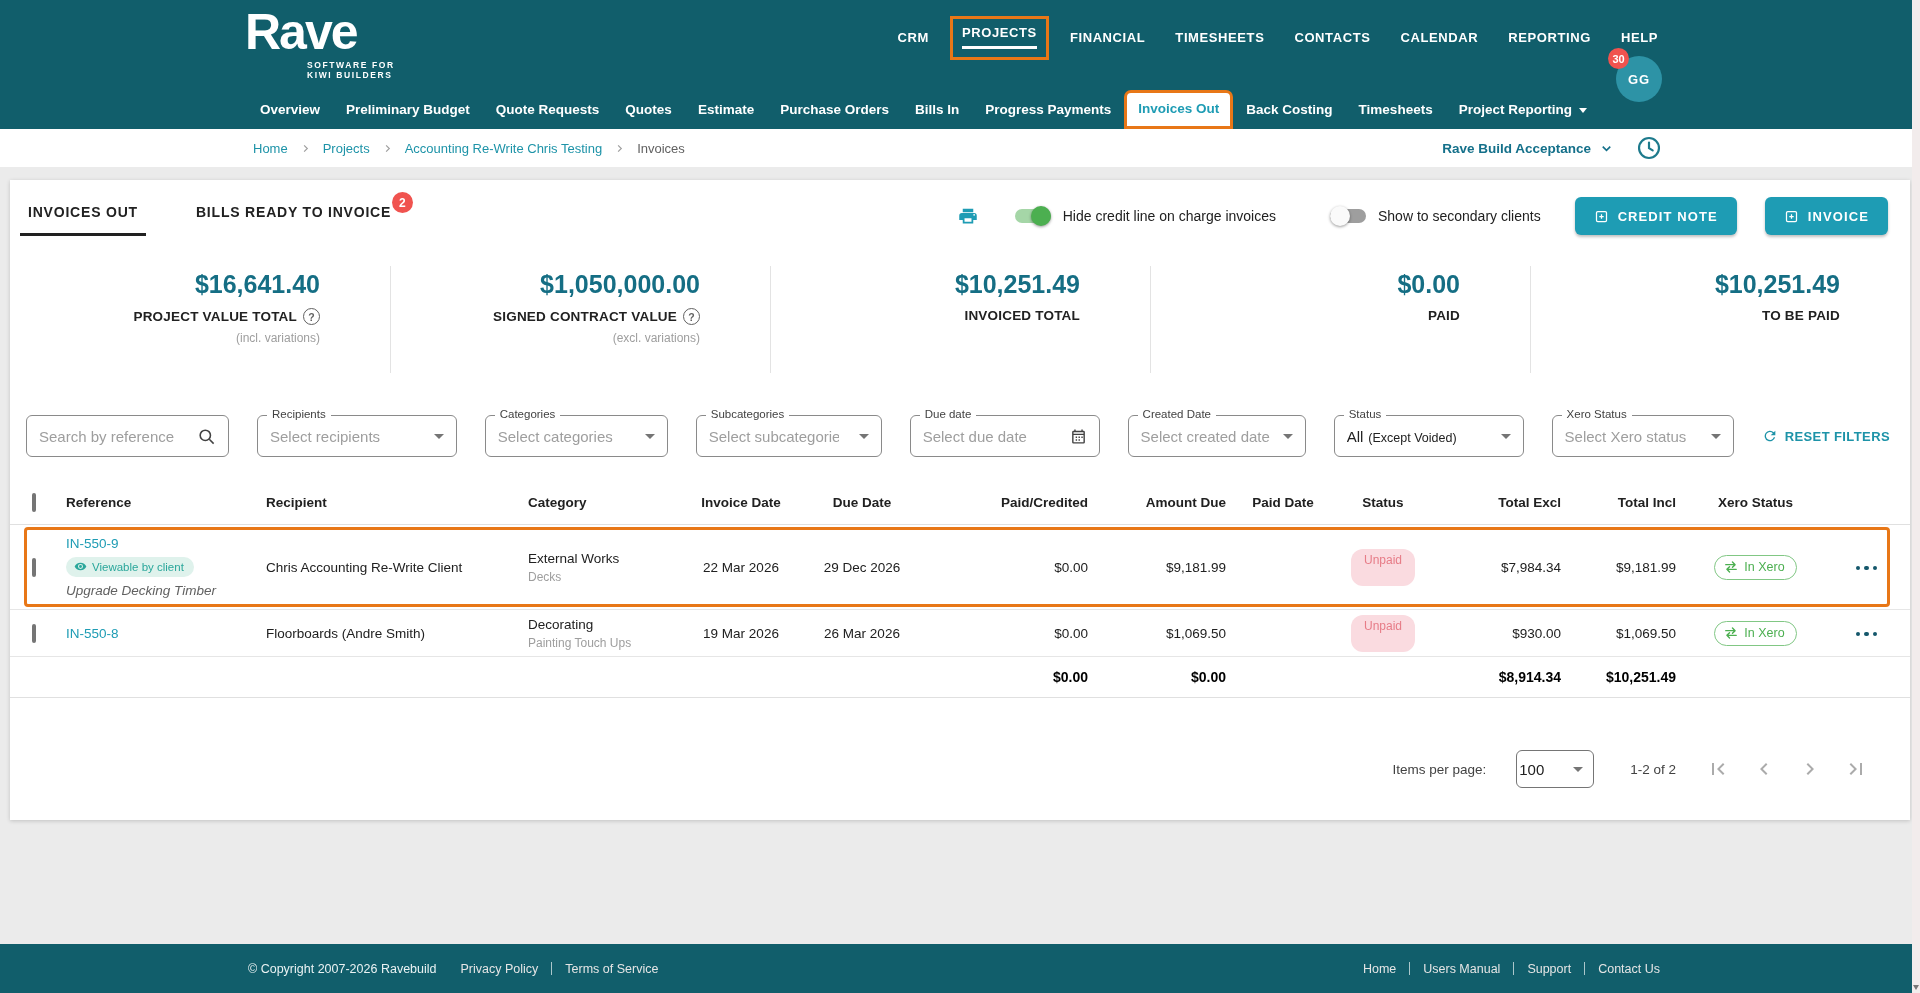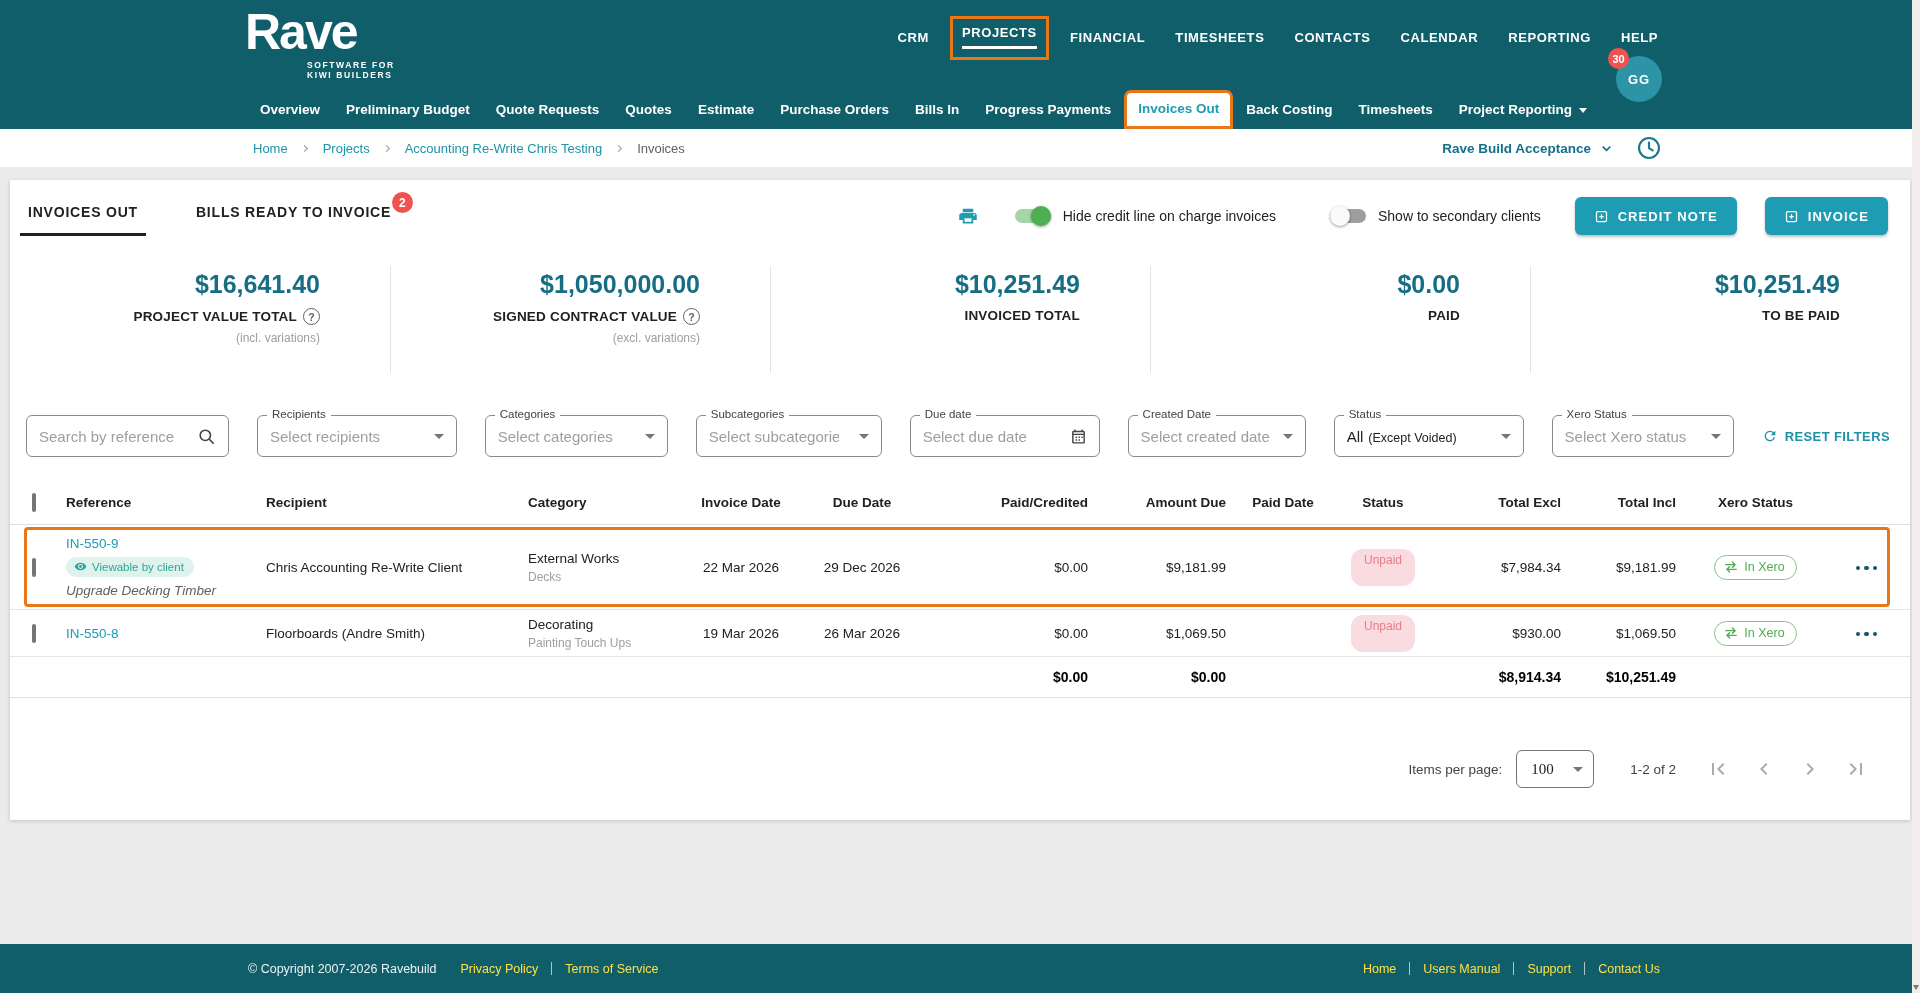--- a/index.html
+++ b/index.html
@@ -102,7 +102,7 @@
 
   
   .pagination { display:flex; align-items:center; justify-content:flex-end; margin-top:52px; padding-right:42px; color:#424242; font-size:13.5px; }
-  .pp-select { display:flex; align-items:center; justify-content:space-between; width:78px; height:38px; border:1px solid #757575; border-radius:6px; padding:0 10px 0 14px; margin-left:14px; cursor:pointer; font-size:15px; color:#212121;font-family:Liberation Serif, serif; }
+  .pp-select { display:flex; align-items:center; justify-content:space-between; width:78px; height:38px; border:1px solid #757575; border-radius:6px; padding:0 10px 0 2px; margin-left:30px; cursor:pointer; font-size:15px; color:#212121; }
   .pp-range { margin:0 30px 0 36px; }
   .pg-icons { display:flex; align-items:center; gap:22px; }
   .pg-btn { display:flex; cursor:pointer; }

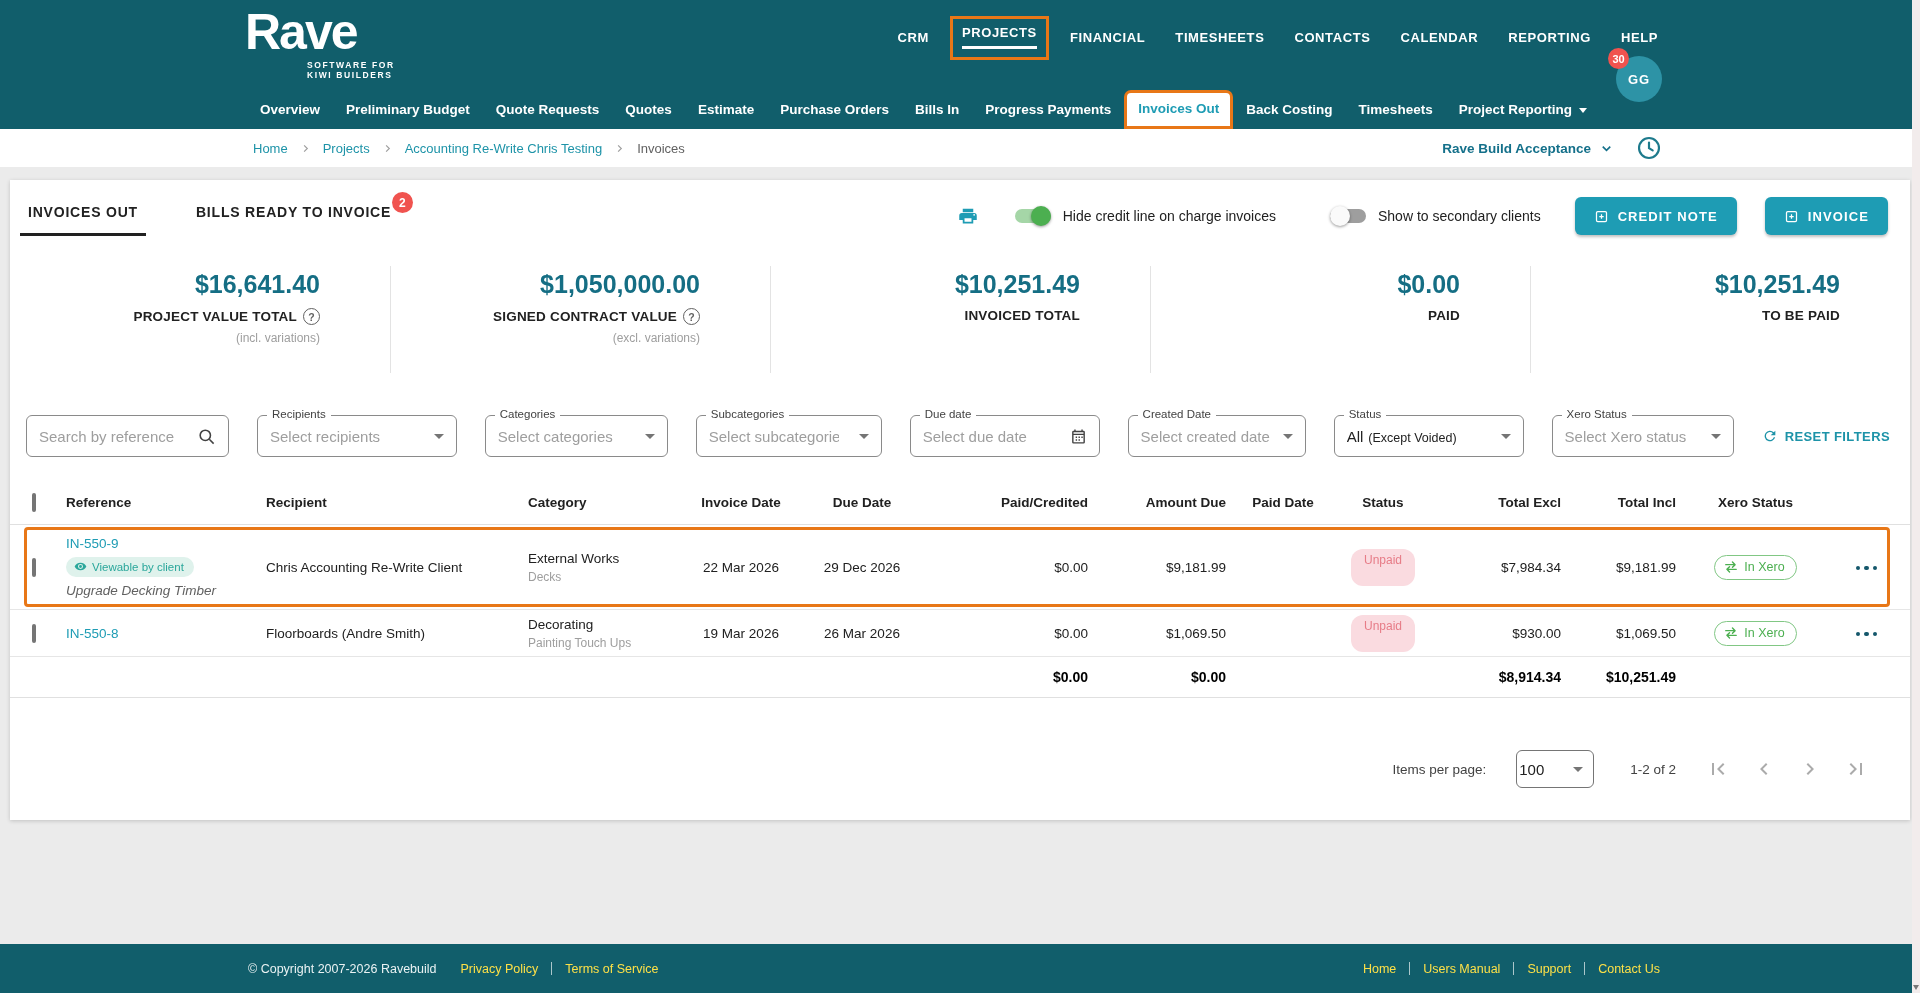--- a/index.html
+++ b/index.html
@@ -111,7 +111,7 @@
   .footer { height:49px; background:#115E6B; color:#EAF2F3; font-size:12.5px; display:flex; align-items:center; justify-content:space-between; padding:0 260px 0 248px; flex:0 0 auto; }
   .f-left, .f-right { display:flex; align-items:center; }
   .f-copy { margin-right:24px; }
-  .f-link { color:#fde047; text-decoration:none; cursor:pointer; white-space:nowrap; }
+  .f-link { color:#e5e5e5; text-decoration:none; cursor:pointer; white-space:nowrap; }
   .f-sep { border-left:1px solid rgba(255,255,255,.65); height:13px; margin:0 13px; }
 
   

